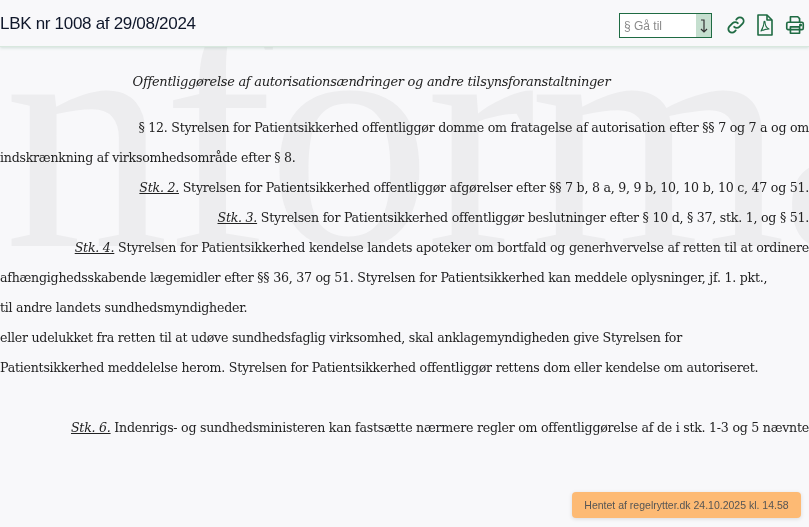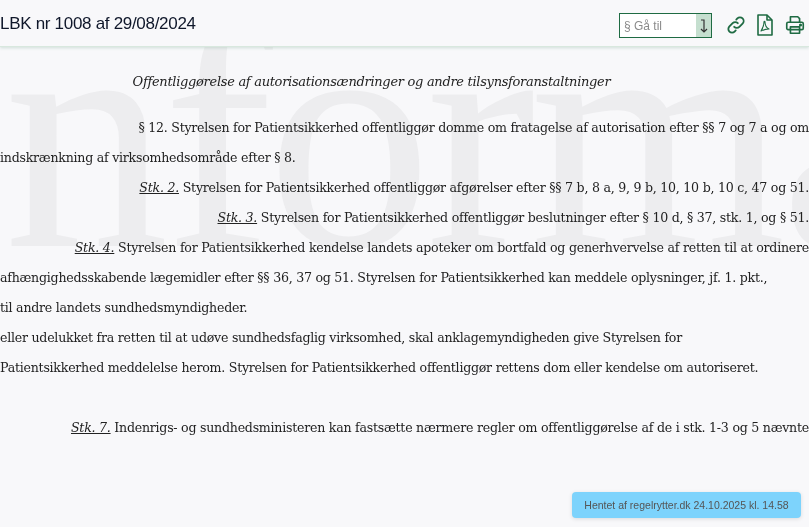--- a/index.html
+++ b/index.html
@@ -212,7 +212,7 @@
   </p>
 
   <p class="para" style="top:367px;">
-    <span class="line first"><span class="stk">Stk. 7.</span><span> Indenrigs- og sundhedsministeren kan fastsætte nærmere regler om offentliggørelse af de i stk. 1-3 og 5 nævnte</span></span>
+    <span class="line first"><span class="stk">Stk. 6.</span><span> Indenrigs- og sundhedsministeren kan fastsætte nærmere regler om offentliggørelse af de i stk. 1-3 og 5 nævnte</span></span>
   </p>
 </div>
 

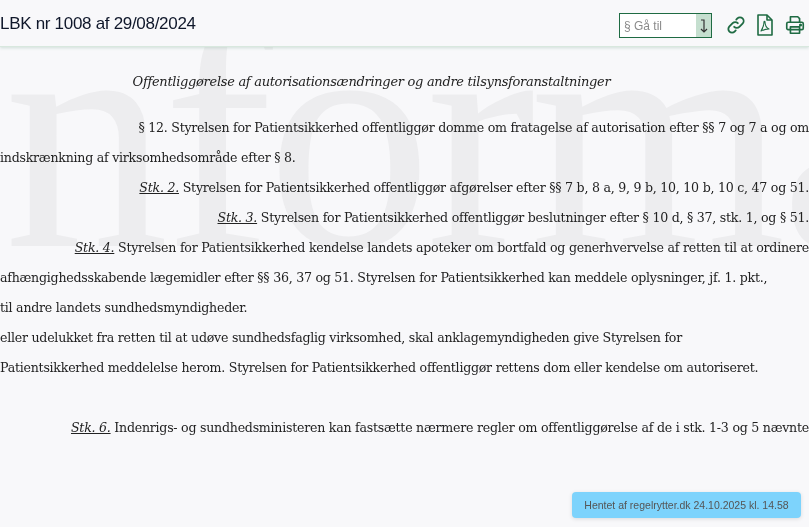--- a/index.html
+++ b/index.html
@@ -130,7 +130,7 @@
       top: 492px;
       width: 229px;
       height: 26px;
-      background: #7dd3fc;
+      background: #fdba74;
       border-radius: 4px;
       box-shadow: 0 1px 4px rgba(0,0,0,0.12);
       font-family: "Liberation Sans", "DejaVu Sans", sans-serif;

